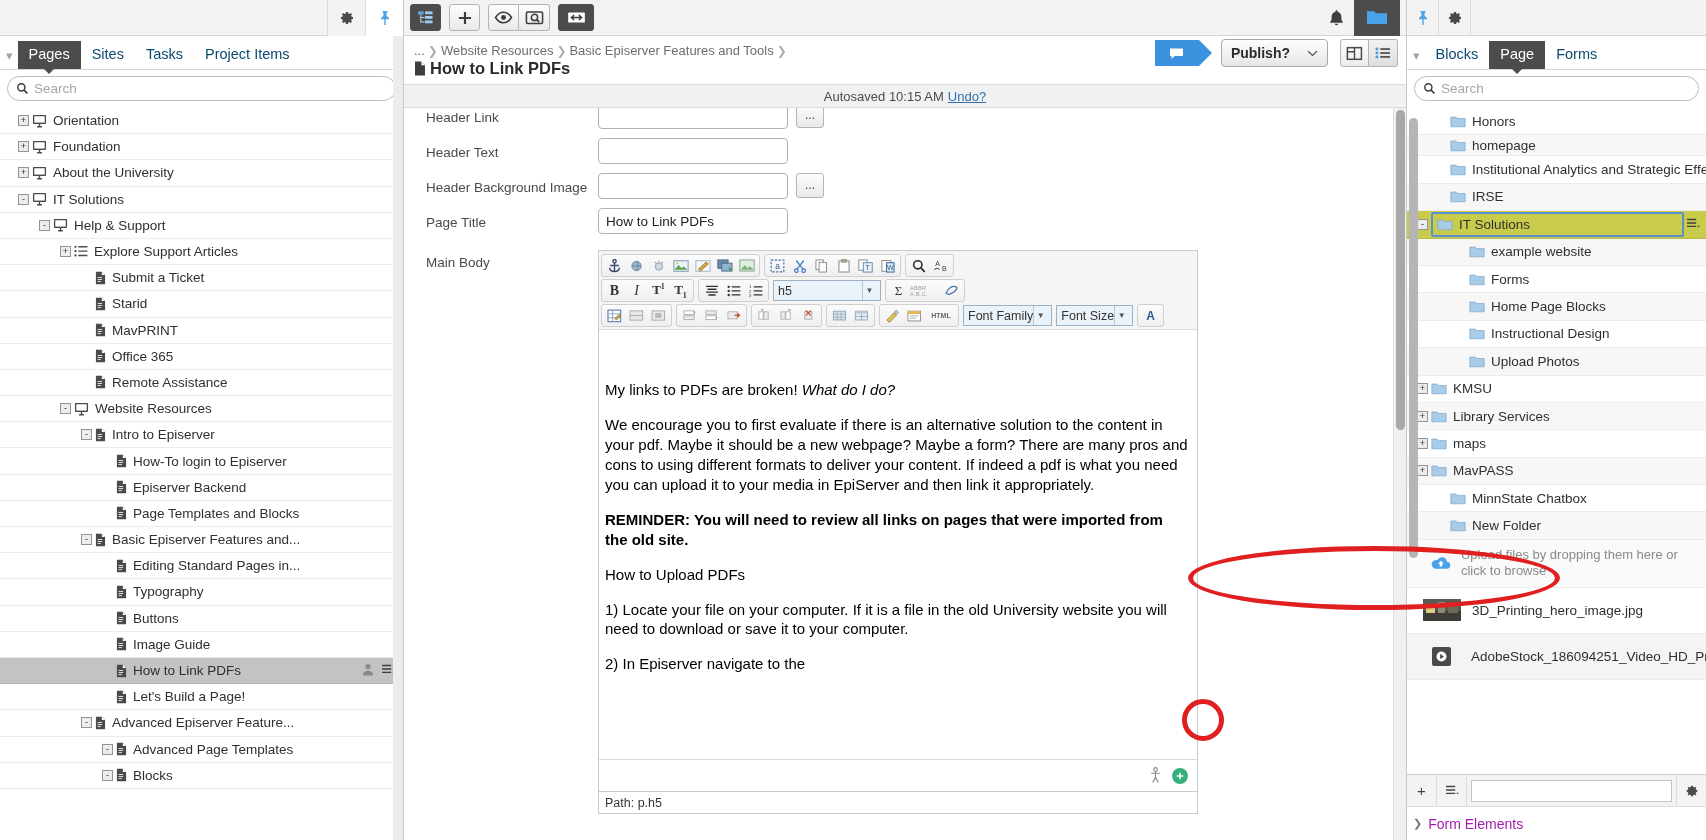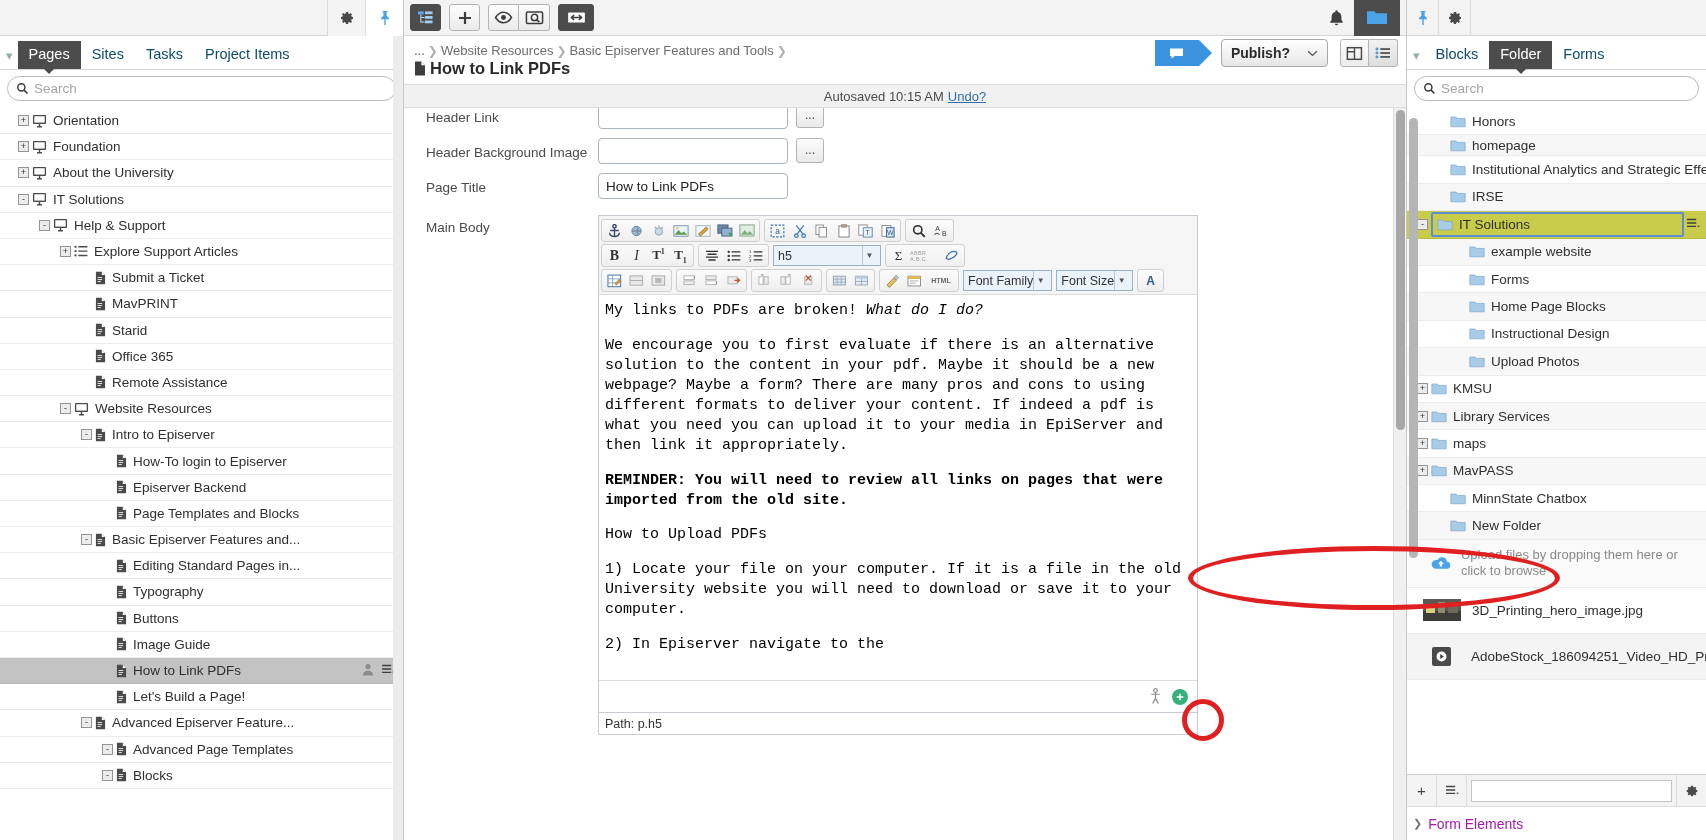--- a/index.html
+++ b/index.html
@@ -1119,7 +1119,7 @@
     <div class="rp-tabs">
       <span class="chev-left">▾</span>
       <div class="tab">Blocks</div>
-      <div class="tab active">Folder</div>
+      <div class="tab active">Page</div>
       <div class="tab">Forms</div>
     </div>
 

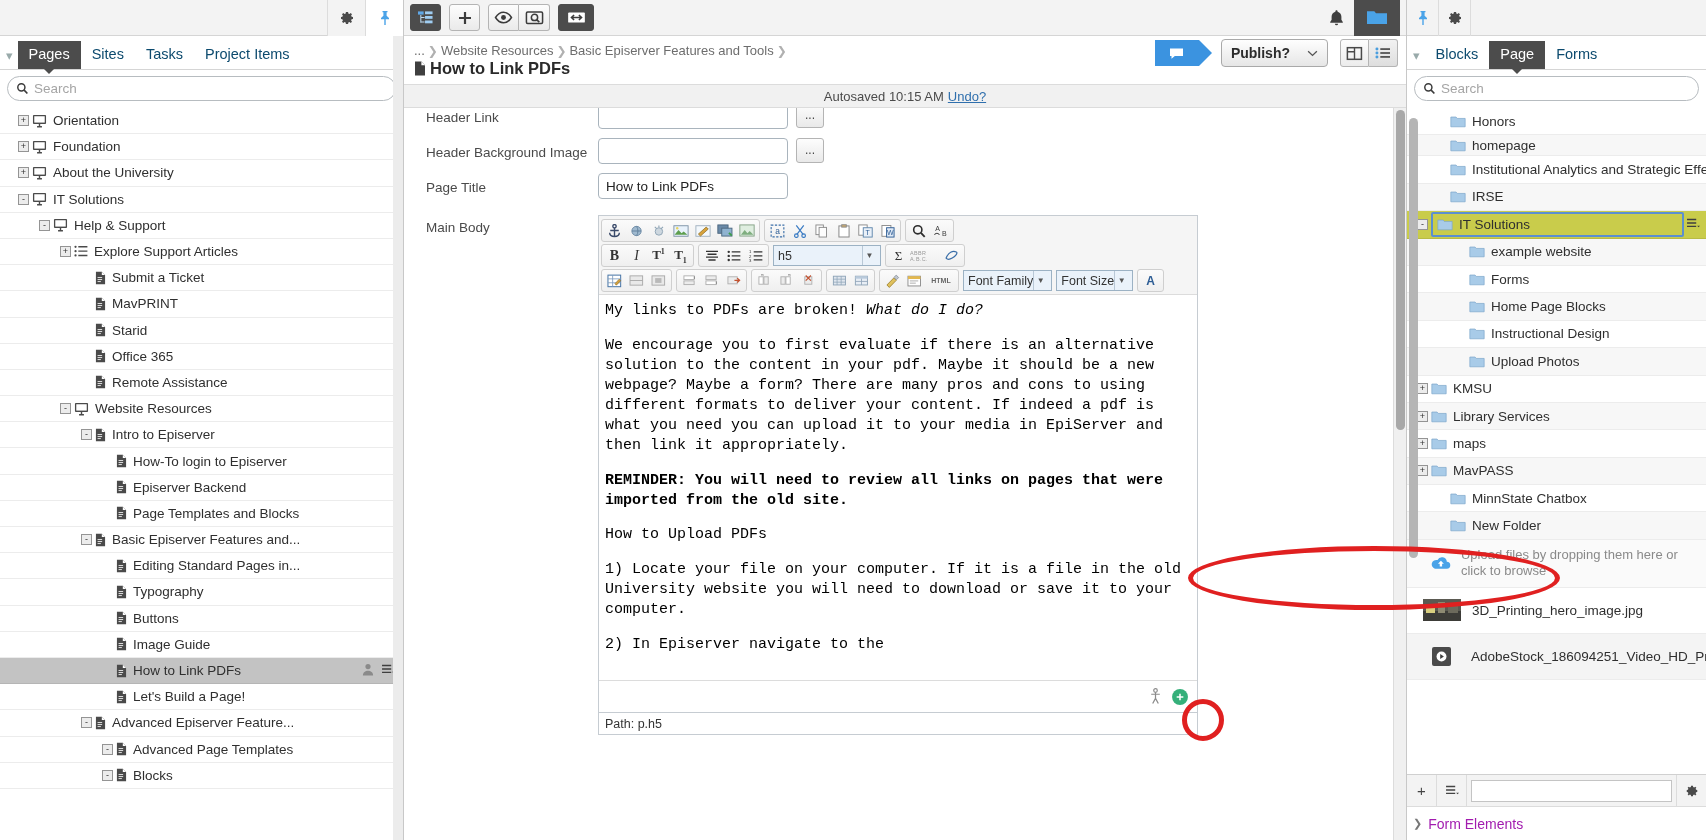--- a/index.html
+++ b/index.html
@@ -777,6 +777,10 @@
           <div class="dots-btn">...</div>
         </div>
 
+        <div class="field-row">
+          <div class="field-label">Header Text</div>
+          <input class="txt-input" type="text" value="" style="">
+        </div>
 
         <div class="field-row">
           <div class="field-label">Header Background Image</div>

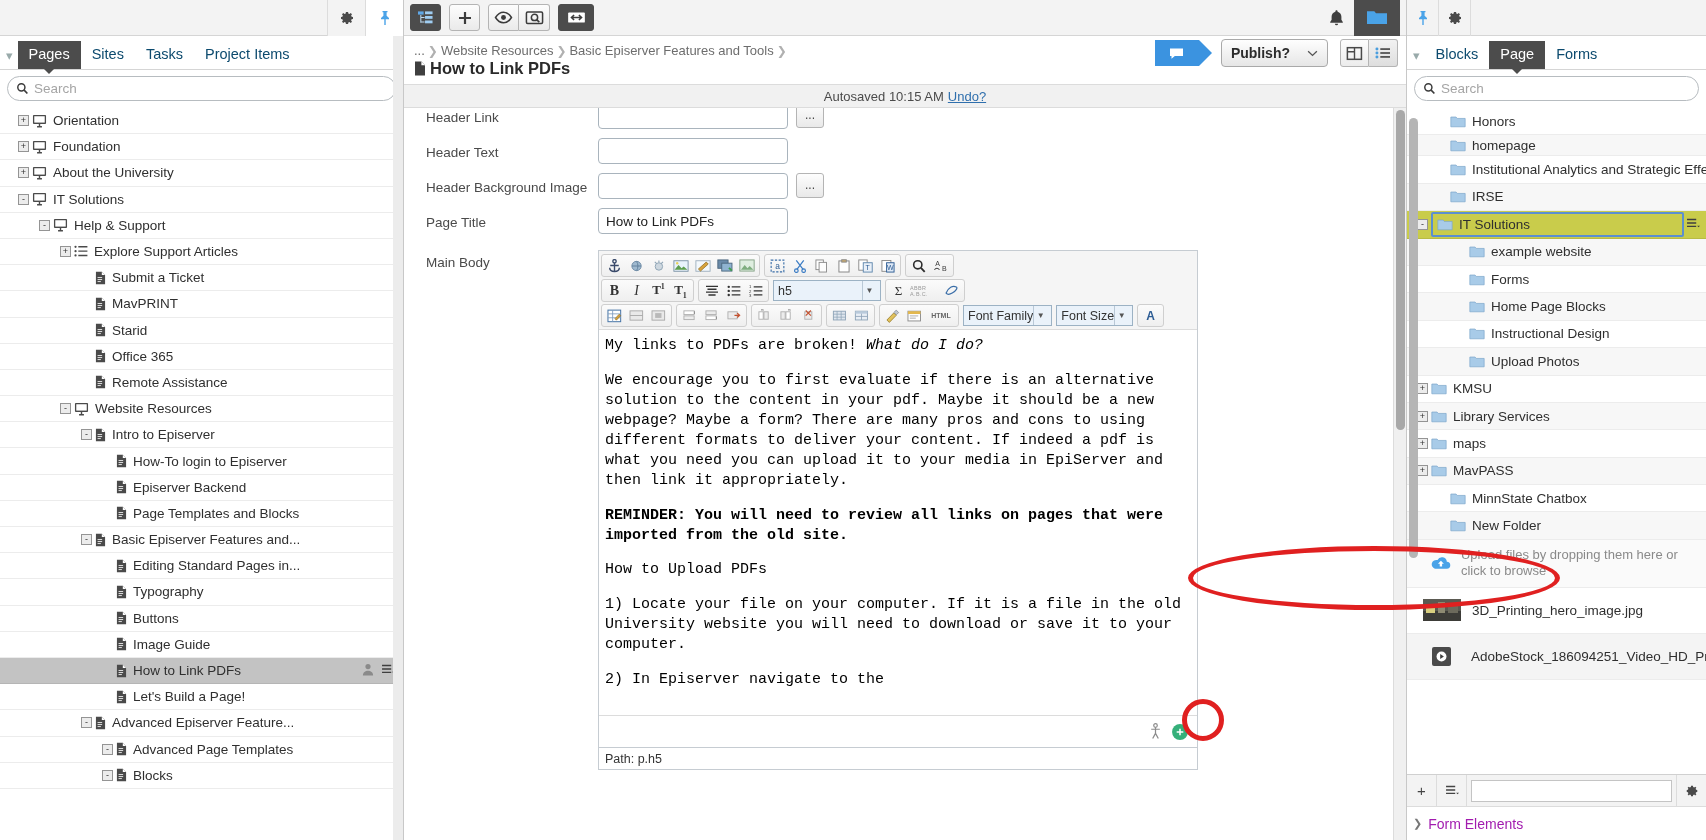--- a/index.html
+++ b/index.html
@@ -428,19 +428,19 @@
               <path d="M2.8 7h5M2.8 9.2h5M2.8 11.4h3.6" stroke="#fff" stroke-width=".9"></path>
             </svg>
           </span>
+          <span class="lbl">Starid</span>
+        </div>
+        <div class="tree-row">
+          <span style="width:81px;flex:none"></span>
+          <span class="expander blank"></span>
+          <span class="ico">
+            <svg width="11" height="14" viewBox="0 0 12 15">
+              <path fill="#4a4a4a" d="M1 .6h6.4L11 4.2V14.4H1z"></path>
+              <path fill="#fff" d="M7.4.6L11 4.2H7.4z"></path>
+              <path d="M2.8 7h5M2.8 9.2h5M2.8 11.4h3.6" stroke="#fff" stroke-width=".9"></path>
+            </svg>
+          </span>
           <span class="lbl">MavPRINT</span>
-        </div>
-        <div class="tree-row">
-          <span style="width:81px;flex:none"></span>
-          <span class="expander blank"></span>
-          <span class="ico">
-            <svg width="11" height="14" viewBox="0 0 12 15">
-              <path fill="#4a4a4a" d="M1 .6h6.4L11 4.2V14.4H1z"></path>
-              <path fill="#fff" d="M7.4.6L11 4.2H7.4z"></path>
-              <path d="M2.8 7h5M2.8 9.2h5M2.8 11.4h3.6" stroke="#fff" stroke-width=".9"></path>
-            </svg>
-          </span>
-          <span class="lbl">Starid</span>
         </div>
         <div class="tree-row">
           <span style="width:81px;flex:none"></span>

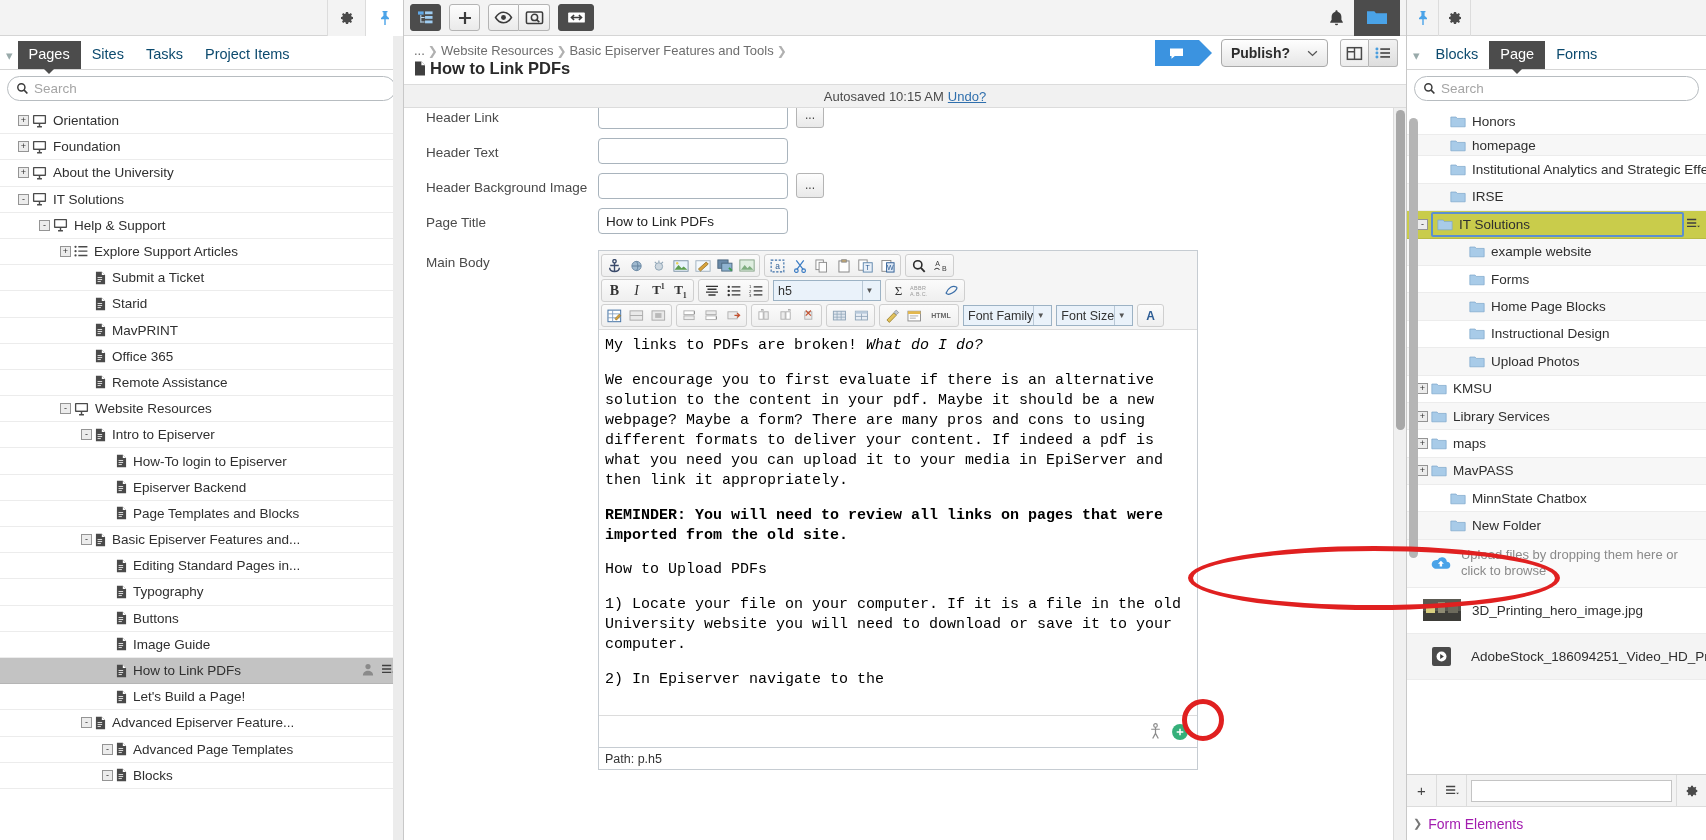--- a/index.html
+++ b/index.html
@@ -191,8 +191,9 @@
   }
   .ed-body {
     padding: 6px 8px 4px 6px; height: 385px; overflow: hidden;
-    font-family: Liberation Mono, monospace; font-size: 15px; color: #000; line-height: 1.33;
+    font-family: Liberation Sans, sans-serif; font-size: 15px; color: #000; line-height: 1.33;
     position: relative;
+    margin-top: 44px;
   }
   .ed-body p { margin-bottom: 15px; }
   .ed-body p.b { font-weight: bold; }

